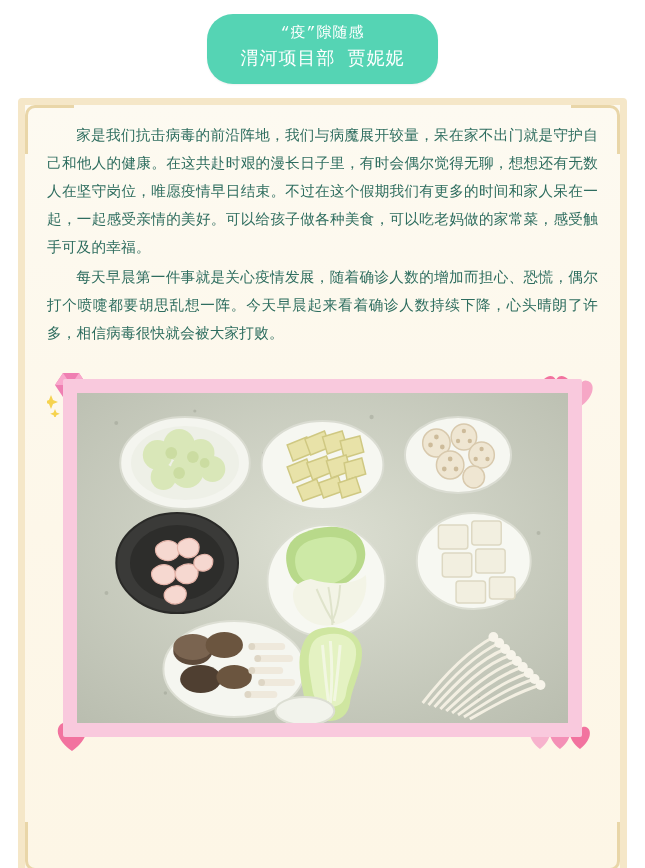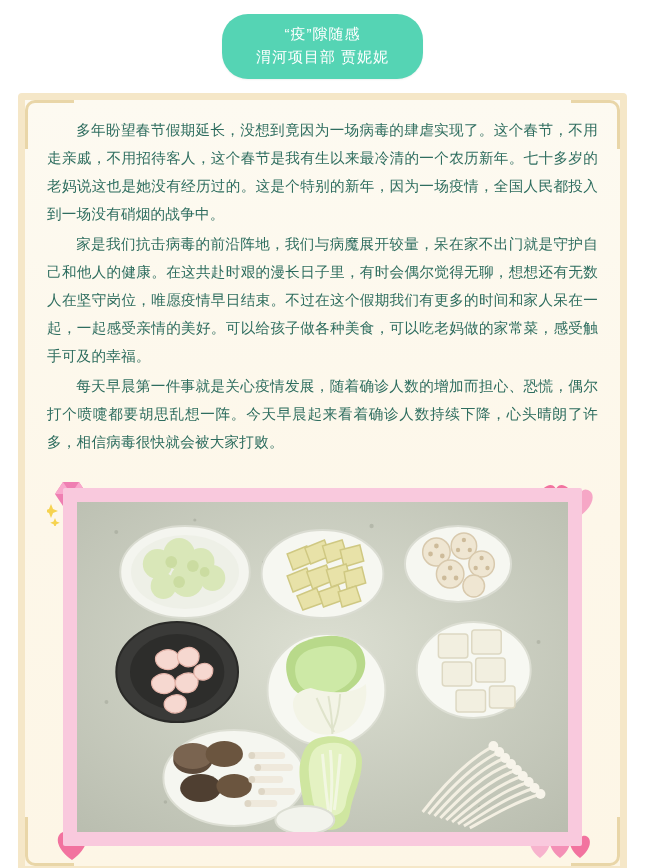--- a/index.html
+++ b/index.html
@@ -37,6 +37,7 @@
     color: #ffffff;
     line-height: 1.5;
     box-shadow: 0 1px 2px rgba(0,0,0,0.06);
+    font-family: Liberation Mono, monospace;
   }
   .header-title {
     font-size: 15px;

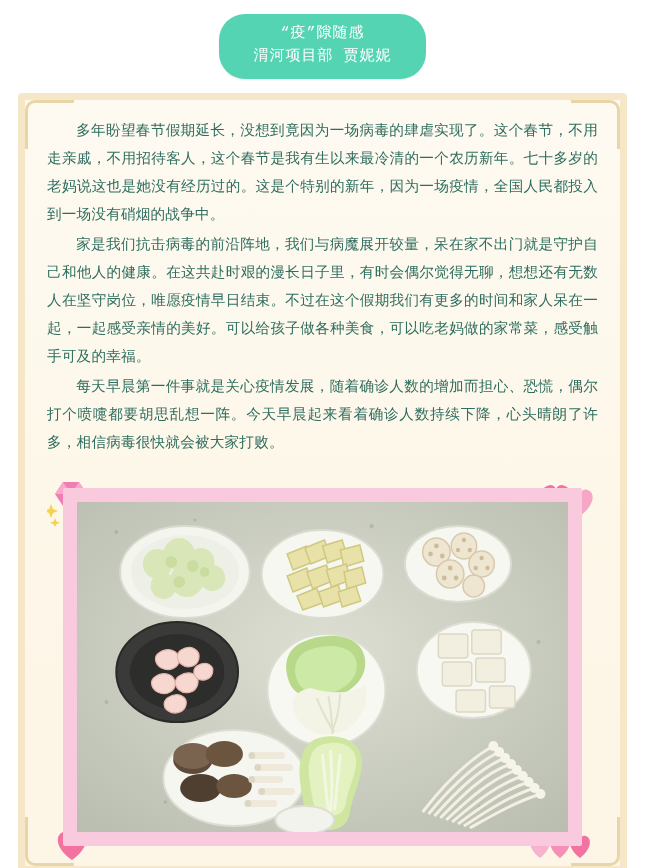--- a/index.html
+++ b/index.html
@@ -45,7 +45,7 @@
     display: block;
   }
   .header-sub {
-    font-size: 15px;
+    font-size: 18px;
     letter-spacing: 1px;
     display: block;
   }

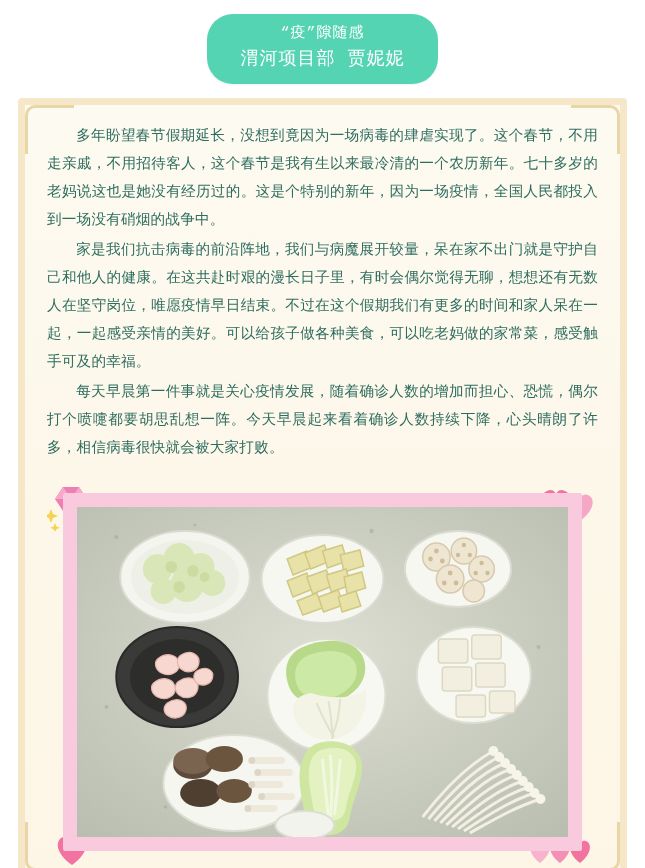--- a/index.html
+++ b/index.html
@@ -156,7 +156,6 @@
       <span class="corner br"></span>
 
       <div class="body-text">
-        <p>多年盼望春节假期延长，没想到竟因为一场病毒的肆虐实现了。这个春节，不用走亲戚，不用招待客人，这个春节是我有生以来最冷清的一个农历新年。七十多岁的老妈说这也是她没有经历过的。这是个特别的新年，因为一场疫情，全国人民都投入到一场没有硝烟的战争中。</p>
         <p>家是我们抗击病毒的前沿阵地，我们与病魔展开较量，呆在家不出门就是守护自己和他人的健康。在这共赴时艰的漫长日子里，有时会偶尔觉得无聊，想想还有无数人在坚守岗位，唯愿疫情早日结束。不过在这个假期我们有更多的时间和家人呆在一起，一起感受亲情的美好。可以给孩子做各种美食，可以吃老妈做的家常菜，感受触手可及的幸福。</p>
         <p>每天早晨第一件事就是关心疫情发展，随着确诊人数的增加而担心、恐慌，偶尔打个喷嚏都要胡思乱想一阵。今天早晨起来看着确诊人数持续下降，心头晴朗了许多，相信病毒很快就会被大家打败。</p>
       </div>

